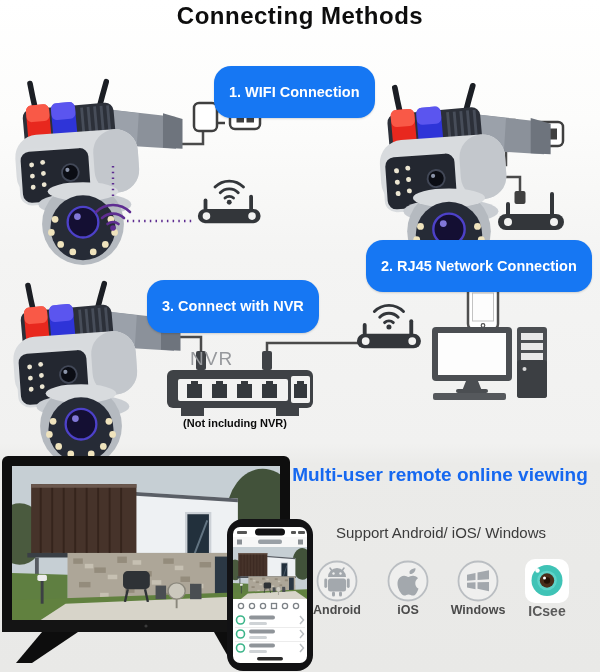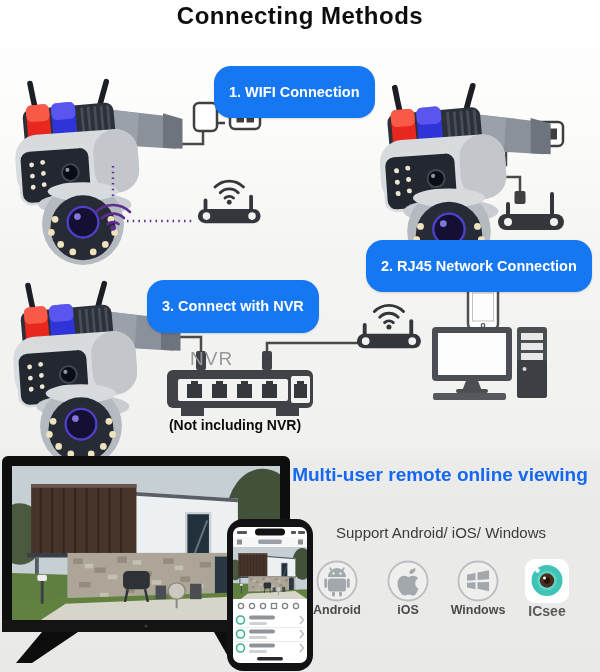--- a/index.html
+++ b/index.html
@@ -13,7 +13,7 @@
   .pill{position:absolute;z-index:2;background:#1677f3;color:#fff;font-weight:bold;font-size:14.5px;
         border-radius:17px;padding:11px 15px;line-height:30px;white-space:nowrap;box-shadow:0 1px 2px rgba(0,0,0,.15);}
   .nvr-label{left:190px;top:348px;font-size:19px;color:#96989c;letter-spacing:1px;}
-  .nvr-note{left:118px;top:417px;width:234px;text-align:center;font-size:14px;font-weight:800;color:#0c0c0c;}
+  .nvr-note{left:118px;top:417px;width:234px;text-align:center;font-size:11px;font-weight:800;color:#0c0c0c;}
   .head-blue{left:281px;top:464px;width:318px;text-align:center;font-size:19px;font-weight:800;color:#1668f0;}
   .sub-gray{left:300px;top:524px;width:282px;text-align:center;font-size:15px;color:#3b3b3b;}
   .plat-label{position:absolute;z-index:2;width:80px;text-align:center;font-size:12.5px;font-weight:bold;color:#4b4b4b;}

